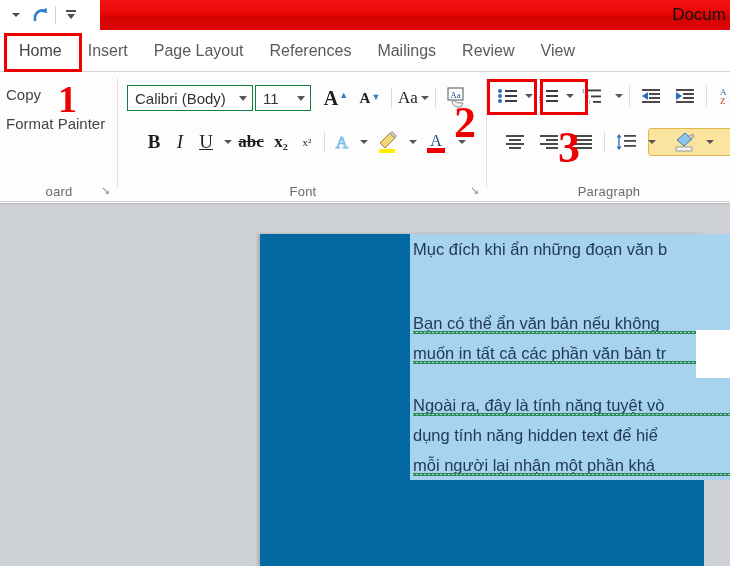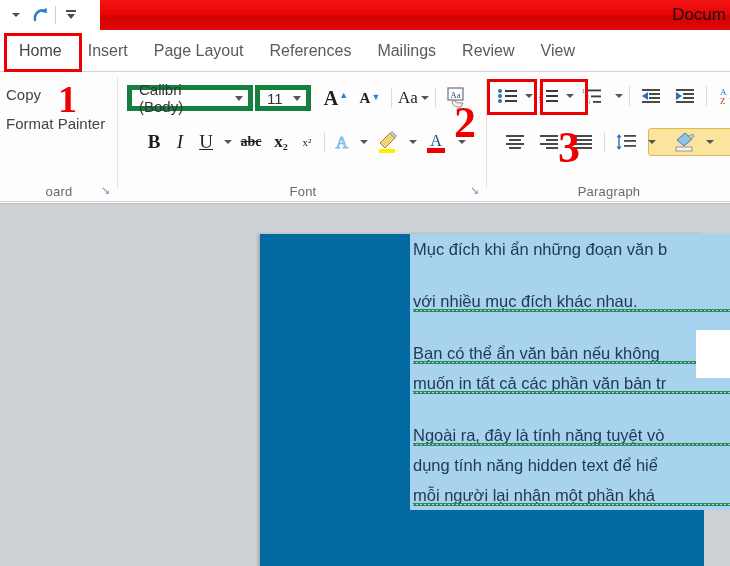--- a/index.html
+++ b/index.html
@@ -84,7 +84,7 @@
   .row1 { position:absolute; top:12px; left:0; display:flex; align-items:center; }
   .row2 { position:absolute; top:56px; left:0; display:flex; align-items:center; }
   .combo {
-    height:26px; border:5px solid #15803d; background:#fff;
+    height:26px; border:1px solid #15803d; background:#fff;
     display:flex; align-items:center; justify-content:space-between;
     padding:0 5px 0 7px; font-size:15px; color:#333;
   }

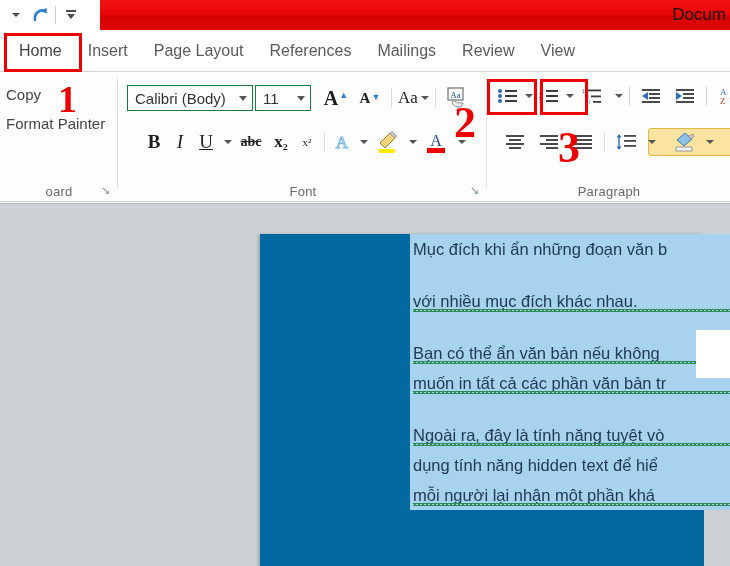--- a/index.html
+++ b/index.html
@@ -260,7 +260,7 @@
           <span class="sm-arrow"></span>
         </div>
         <div class="btn wide">
-          <span class="glyph serif" style="text-decoration:line-through;font-size:14px;font-weight:bold;">abc</span>
+          <span class="glyph serif" style="text-decoration:line-through;font-size:17px;font-weight:bold;">abc</span>
         </div>
         <div class="btn">
           <span class="glyph serif" style="font-weight:bold;font-size:17px;">x₂</span>

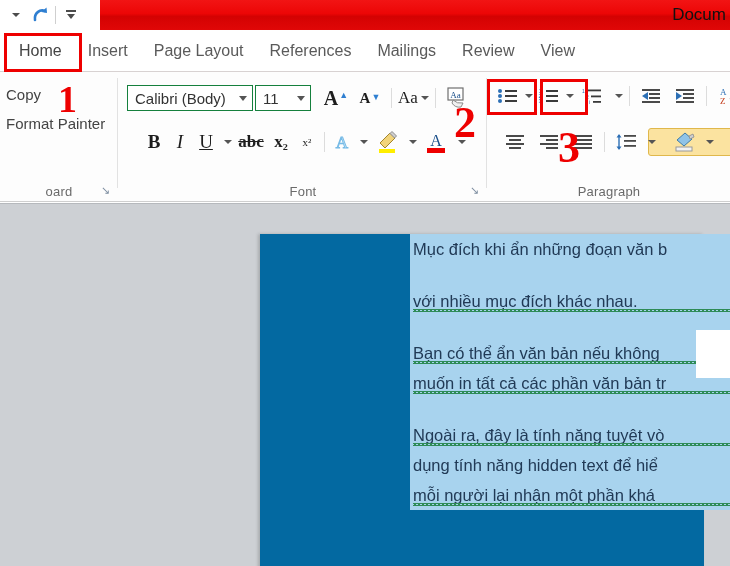--- a/index.html
+++ b/index.html
@@ -443,7 +443,6 @@
         <div class="spacer"></div>
 
         <div class="para">
-          <div class="line sq">với nhiều mục đích khác nhau.</div>
         </div>
         <div class="spacer"></div>
 

